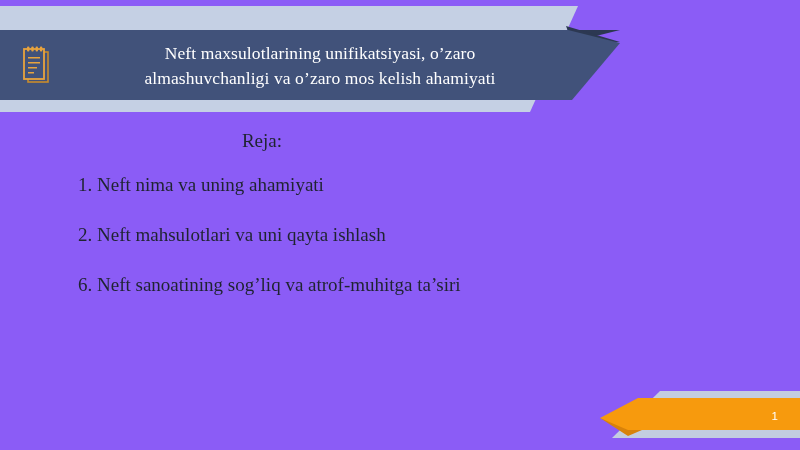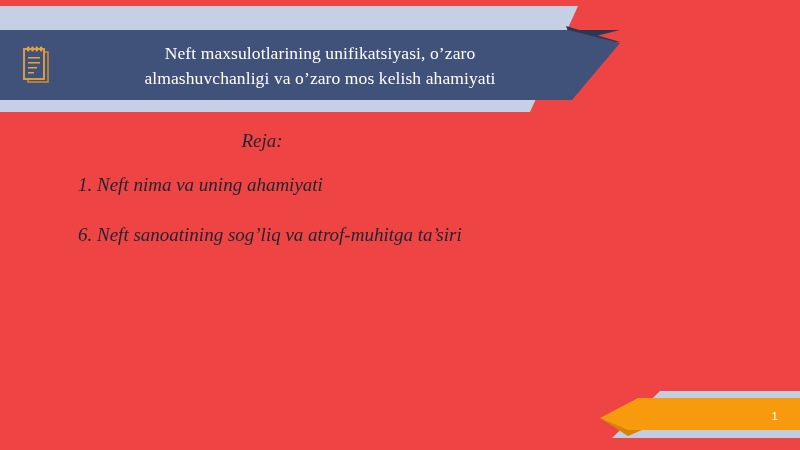--- a/index.html
+++ b/index.html
@@ -12,7 +12,7 @@
     width: 800px;
     height: 450px;
     overflow: hidden;
-    background: #ef4444;
+    background: #8b5cf6;
     font-family: "Liberation Serif", "DejaVu Serif", serif;
   }
 

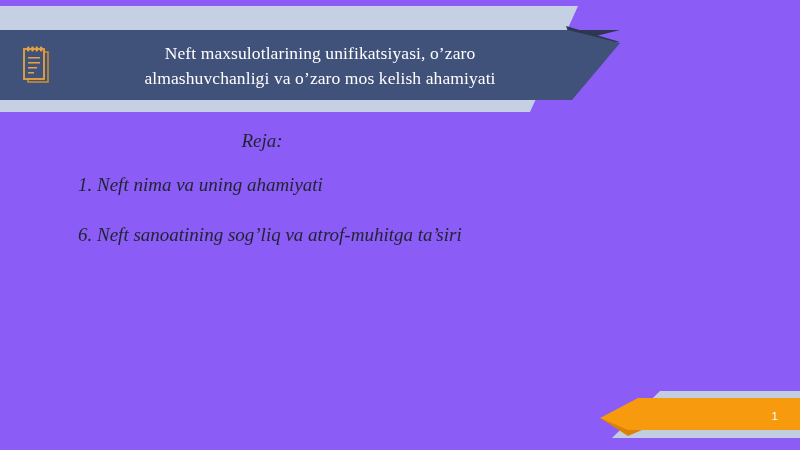--- a/index.html
+++ b/index.html
@@ -64,7 +64,6 @@
     top: 128px;
     width: 644px;
     color: #1f2430;
-    font-style: italic;
   }
   #reja-heading {
     text-align: center;

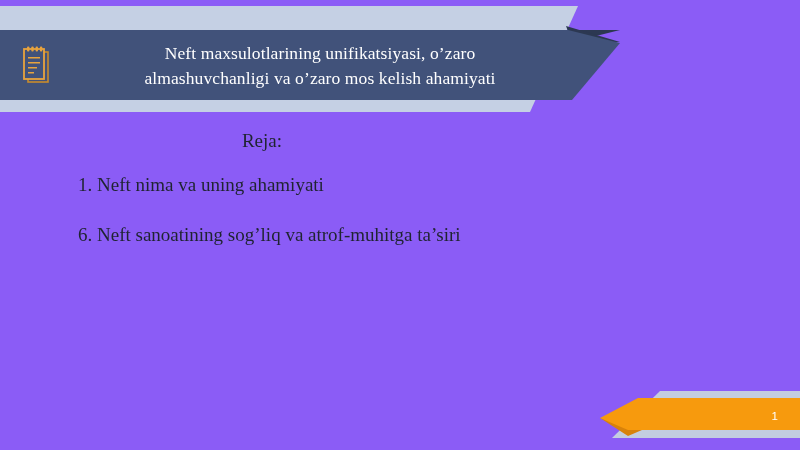--- a/index.html
+++ b/index.html
@@ -148,6 +148,7 @@
     <div id="reja-heading">Reja:</div>
     <ul id="agenda-list">
       <li>1. Neft nima va uning ahamiyati</li>
+      <li>2. Neft mahsulotlari va uni qayta ishlash</li>
       <li>6. Neft sanoatining sog’liq va atrof-muhitga ta’siri</li>
     </ul>
   </div>

